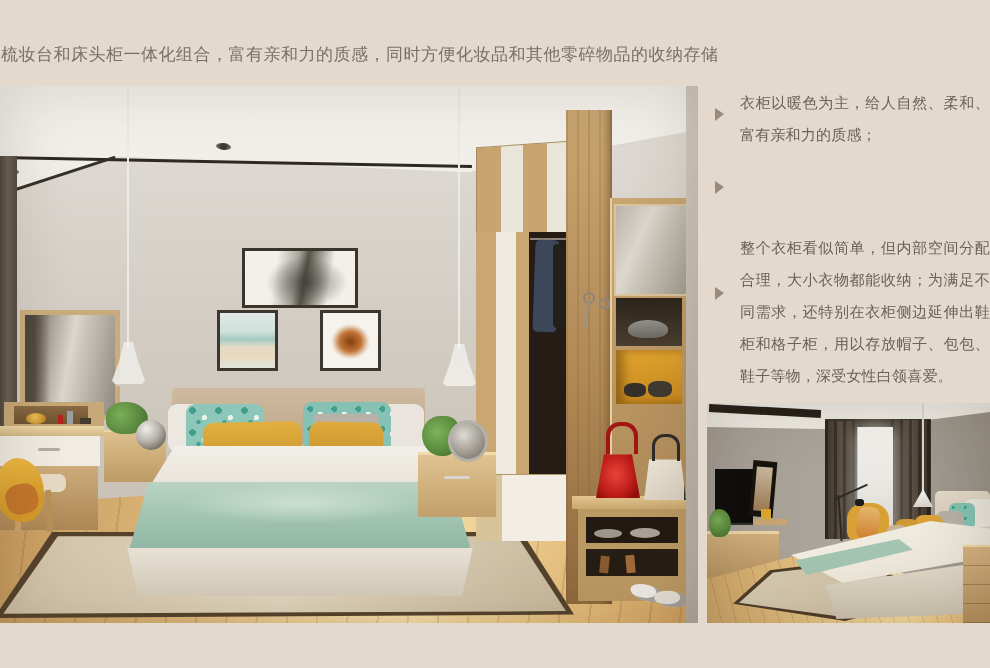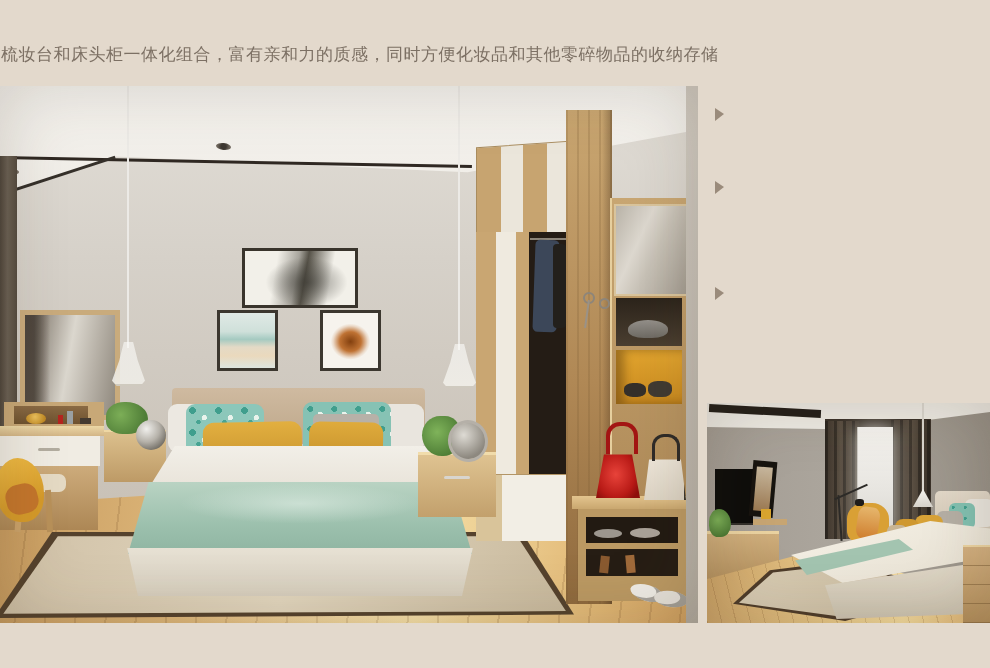--- a/index.html
+++ b/index.html
@@ -135,6 +135,7 @@
 
 <div class="feature" style="top:87px;">
   <span class="tri" style="top:21px;"></span>
+  <div class="ftext">衣柜以暖色为主，给人自然、柔和、富有亲和力的质感；</div>
 </div>
 <div class="feature" style="top:160px;">
   <span class="tri" style="top:21px;"></span>

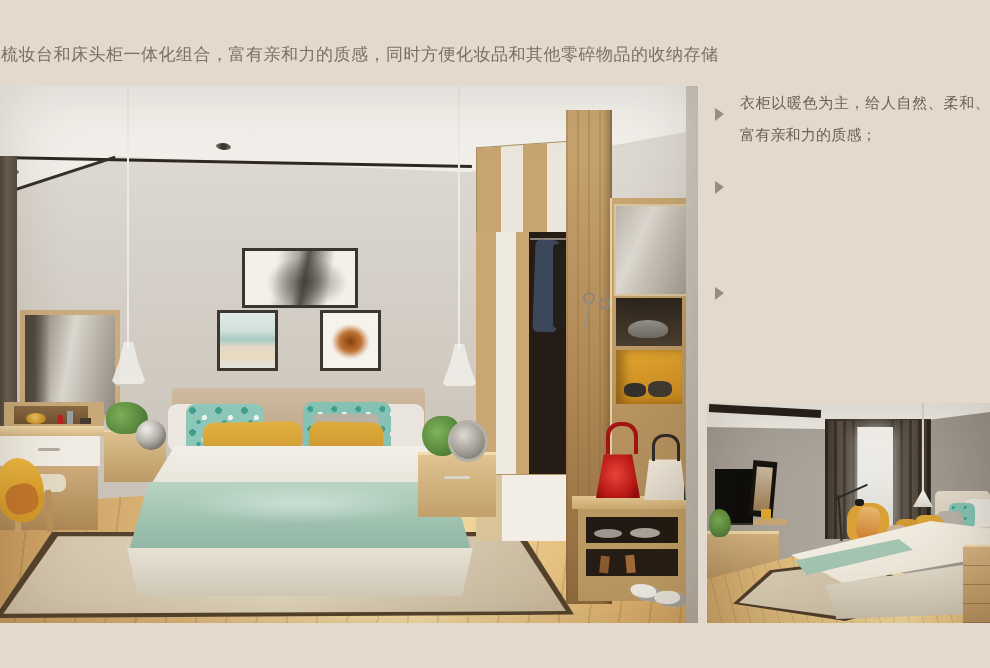--- a/index.html
+++ b/index.html
@@ -142,6 +142,7 @@
 </div>
 <div class="feature" style="top:232px;">
   <span class="tri" style="top:55px;"></span>
+  <div class="ftext">整个衣柜看似简单，但内部空间分配合理，大小衣物都能收纳；为满足不同需求，还特别在衣柜侧边延伸出鞋柜和格子柜，用以存放帽子、包包、鞋子等物，深受女性白领喜爱。</div>
 </div>
 
 <div id="secondary-photo" class="photo">

